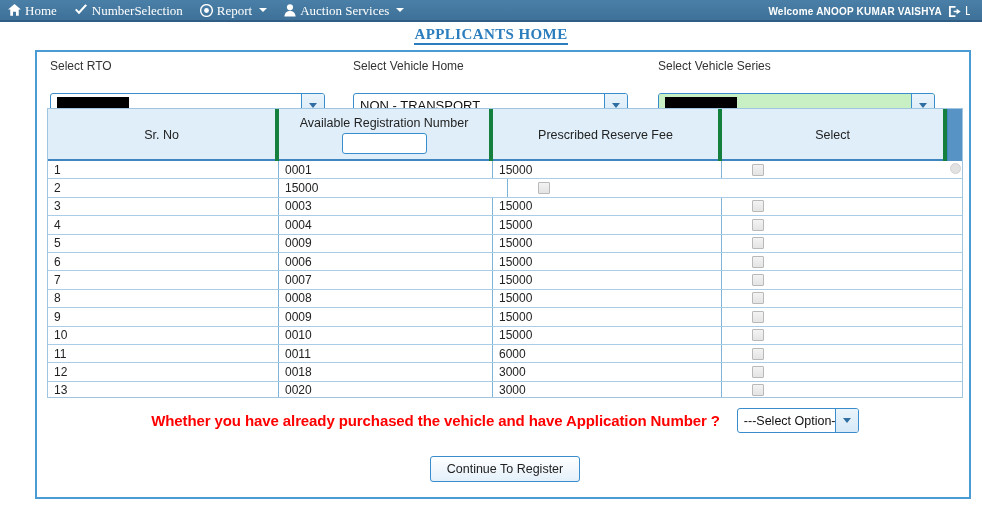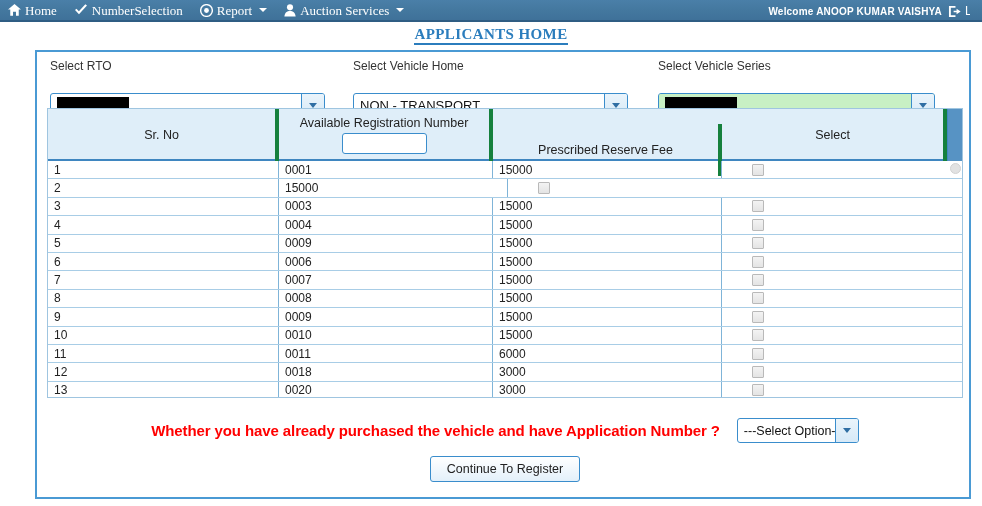--- a/index.html
+++ b/index.html
@@ -308,7 +308,7 @@
         <span>Available Registration Number</span>
         <input class="gh-search" type="text" placeholder="" style="">
       </div>
-      <div class="gh" style="width:229px;margin-top:15px;">
+      <div class="gh" style="width:229px;">
         <span>Prescribed Reserve Fee</span>
       </div>
       <div class="gh" style="width:225px;">

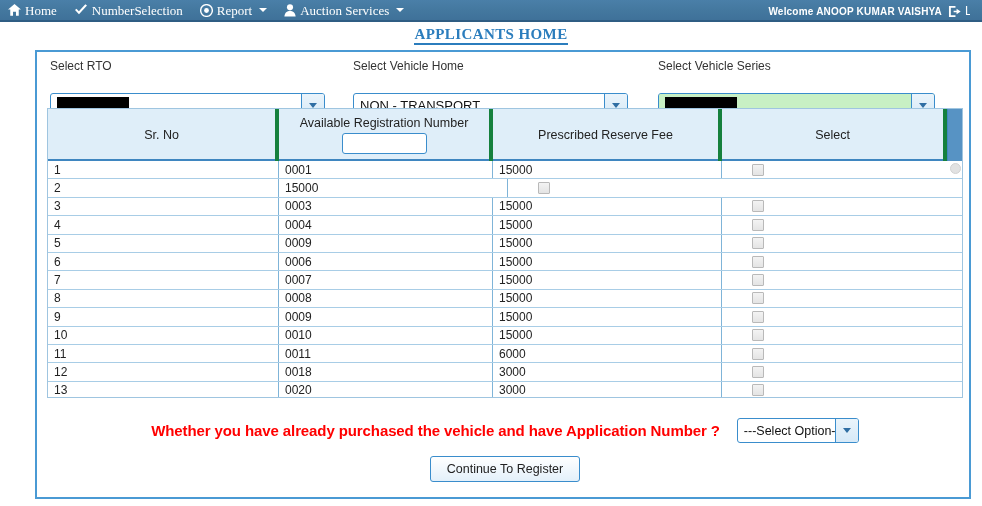--- a/index.html
+++ b/index.html
@@ -165,7 +165,7 @@
 
   
   .question-row {
-    position: absolute; left: 0; top: 366px; width: 936px;
+    position: absolute; left: 0; top: 356px; width: 936px;
     display: flex; align-items: center; justify-content: center;
   }
   .question-text {

